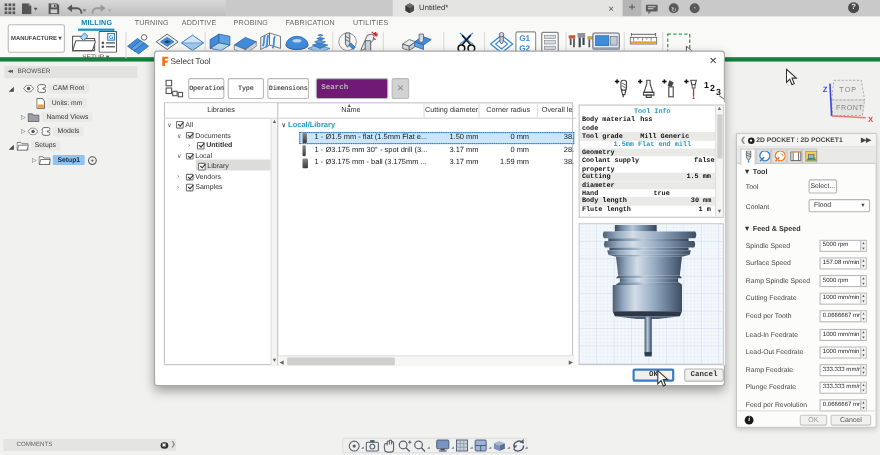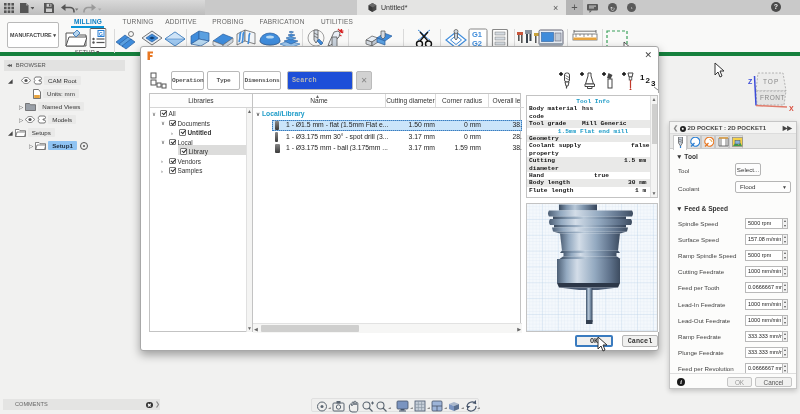--- a/index.html
+++ b/index.html
@@ -504,6 +504,9 @@
       <rect width="8" height="9" rx="1" fill="#fff"></rect>
       <path d="M1.5 0.5h5.5v2H4v1.5h2.5v2H4V9H1.5z" fill="#e87722"></path>
     </svg>
+  <div id="dlgtitle">
+      <div class="t">Select Tool</div>
+    </div>
   <div id="dlgx">✕</div>
 
   <svg class="abs" style="left:9px;top:25px" width="17" height="17" viewBox="0 0 17 17">

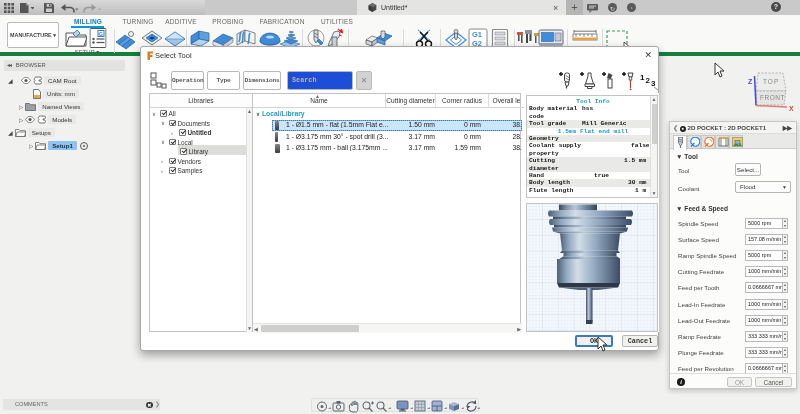--- a/index.html
+++ b/index.html
@@ -35,7 +35,7 @@
 #dlgtitle .t{position:absolute;left:14px;top:4px;font-size:7.5px;color:#333;}
 #dlgx{position:absolute;right:6px;top:3px;font-size:9px;color:#444;}
 .fbtn{position:absolute;top:24px;height:19px;border:1px solid #b9b9b9;border-radius:2px;background:#fff;font-family:"Liberation Mono",monospace;font-size:6.2px;font-weight:bold;color:#555;text-align:center;line-height:17px;letter-spacing:-.2px;}
-#searchbox{position:absolute;left:146px;top:24px;width:66px;height:19px;border:1px solid #b9b9b9;border-radius:2px;background:#1d4ed8;font-family:"Liberation Mono",monospace;font-size:6.8px;font-weight:bold;color:#b5b5b5;line-height:17px;padding-left:4px;}
+#searchbox{position:absolute;left:146px;top:24px;width:66px;height:19px;border:1px solid #b9b9b9;border-radius:2px;background:#701a75;font-family:"Liberation Mono",monospace;font-size:6.8px;font-weight:bold;color:#b5b5b5;line-height:17px;padding-left:4px;}
 #clearbtn{position:absolute;left:215px;top:24px;width:16px;height:19px;background:#d2d2d2;border:1px solid #bbb;border-radius:2px;color:#888;font-size:8px;text-align:center;line-height:17px;}
 
 .panel{position:absolute;top:46px;border:1px solid #c3c3c3;background:#fff;}

